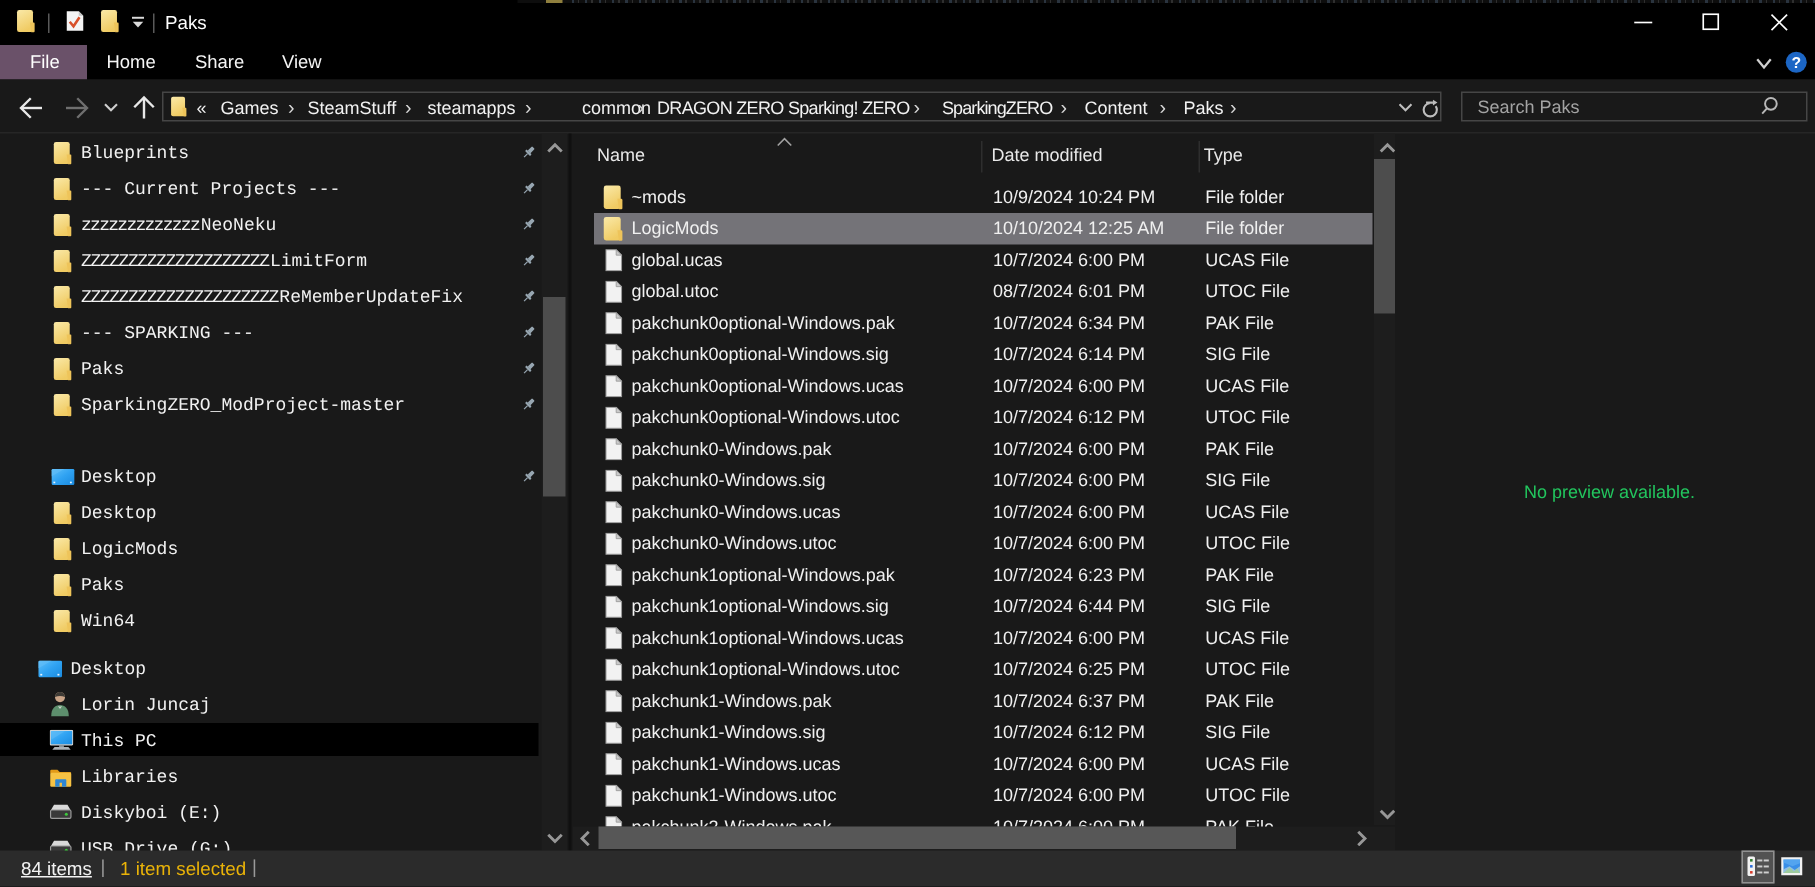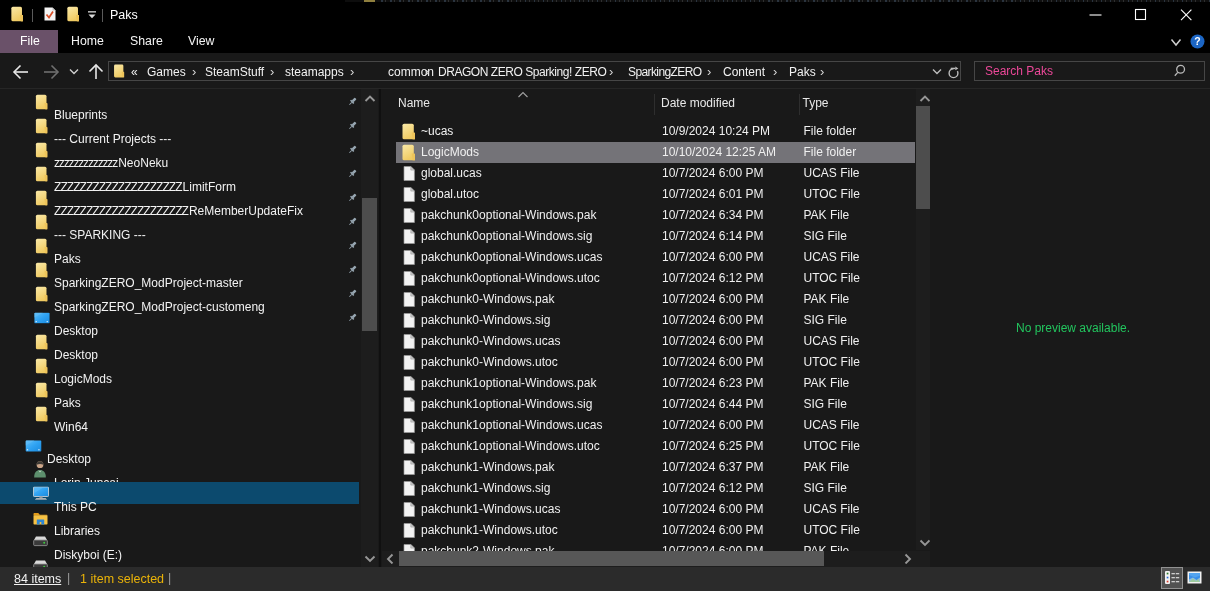--- a/index.html
+++ b/index.html
@@ -160,7 +160,7 @@
 </svg>
 
 <div class="abs" style="left:974px;top:61px;width:231px;height:20px;border:1px solid #464646;box-sizing:border-box;background:#191919;"></div>
-<div class="abs txt" style="left:985px;top:64px;font-size:12px;color:#ec4899;">Search Paks</div>
+<div class="abs txt" style="left:985px;top:64px;font-size:12px;color:#a3a3a3;">Search Paks</div>
 <svg class="abs" style="left:1172px;top:63px" width="16" height="16">
 <circle cx="8.6" cy="6.2" r="3.9" fill="none" stroke="#b8b8b8" stroke-width="1.3"></circle>
 <line x1="5.8" y1="9.4" x2="2.8" y2="12.8" stroke="#b8b8b8" stroke-width="1.3"></line>

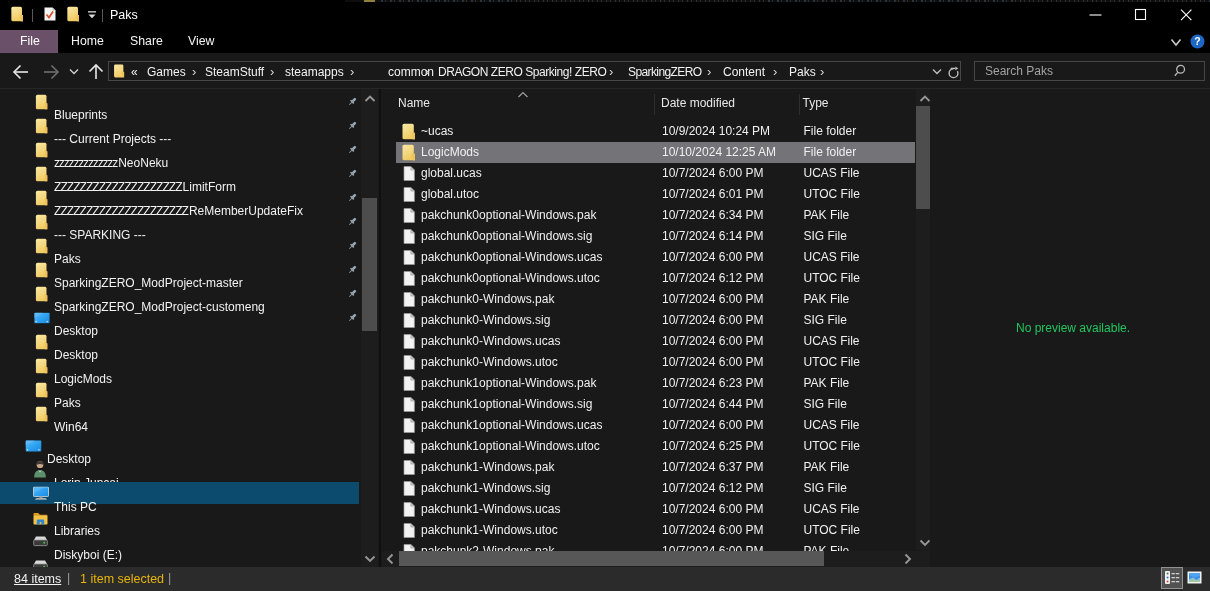--- a/index.html
+++ b/index.html
@@ -169,7 +169,7 @@
 <div class="abs" id="sidebar" style="left:0;top:89px;width:378px;height:479px;overflow:hidden;">
 <style>
 .srow{position:absolute;left:0;width:359px;height:24px;font-size:12px;color:#f2f2f2;}
-.srow .lbl{position:absolute;left:54px;top:18px;white-space:nowrap;}
+.srow .lbl{position:absolute;left:54px;top:5px;white-space:nowrap;font-family:Liberation Mono, monospace;}
 .srow svg.ic{position:absolute;left:35px;top:4px;}
 .srow svg.pn{position:absolute;left:347px;top:6px;}
 .zrun{letter-spacing:-1.15px;margin-right:1.15px;}

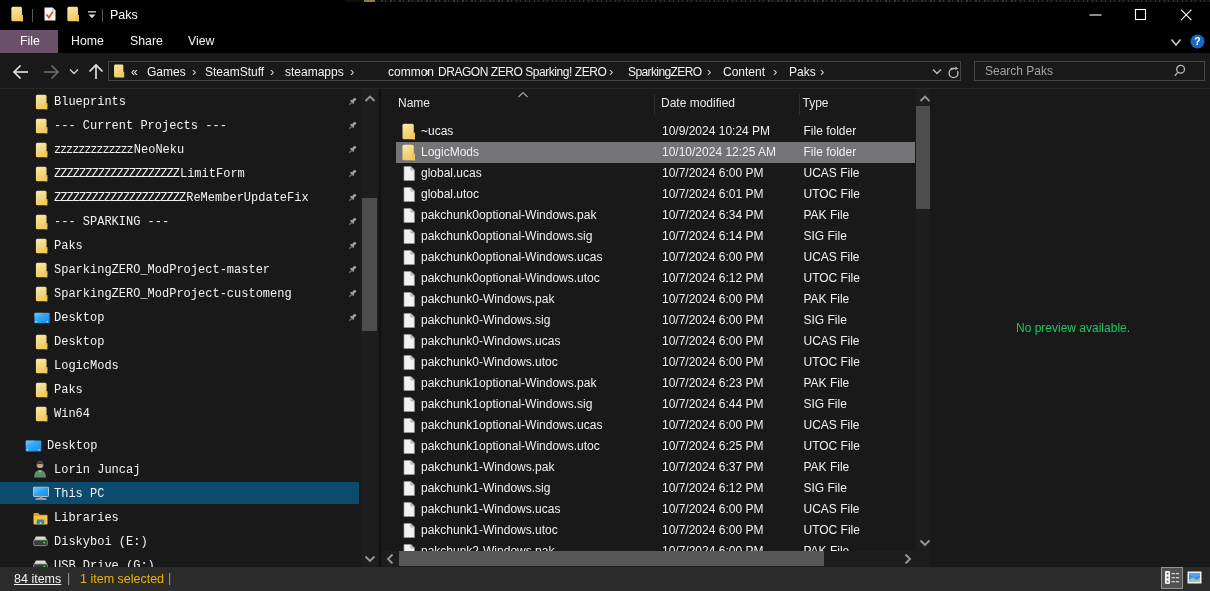--- a/index.html
+++ b/index.html
@@ -365,7 +365,7 @@
       <svg class="ff" width="13" height="17" viewBox="0 0 13 17">
         <use href="#fold"></use>
       </svg>
-      <span class="n">~ucas</span>
+      <span class="n">~mods</span>
       <span class="d">10/9/2024 10:24 PM</span>
       <span class="t">File folder</span>
     </div>

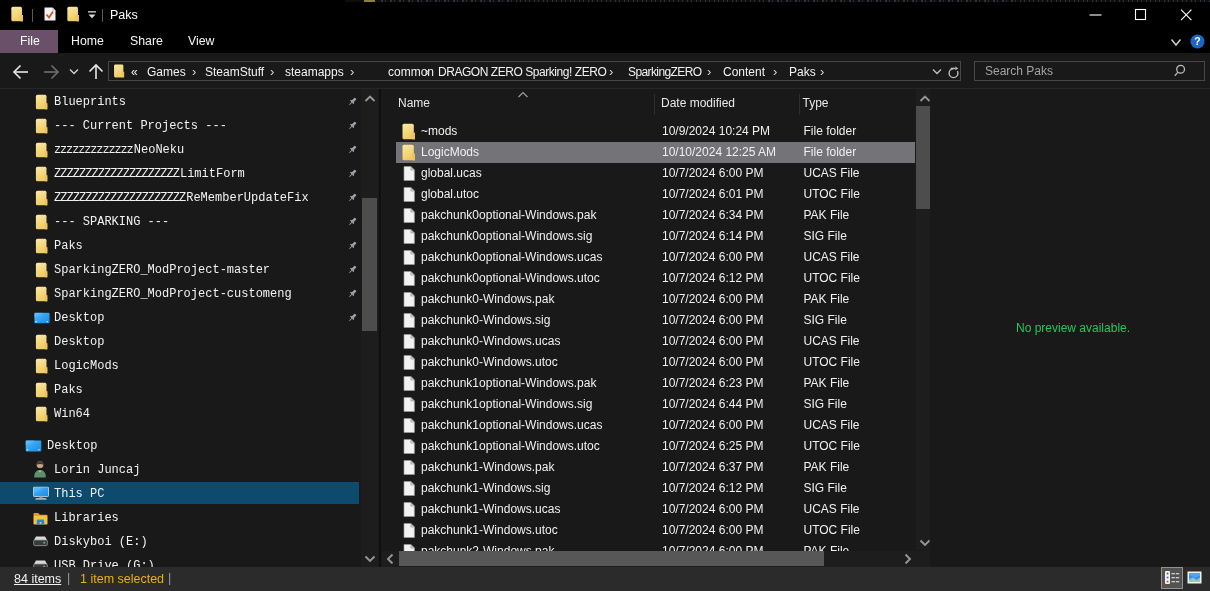--- a/index.html
+++ b/index.html
@@ -390,7 +390,7 @@
         <use href="#page"></use>
       </svg>
       <span class="n">global.utoc</span>
-      <span class="d">10/7/2024 6:01 PM</span>
+      <span class="d">08/7/2024 6:01 PM</span>
       <span class="t">UTOC File</span>
     </div>
 <div class="frow" style="top:115.5px">

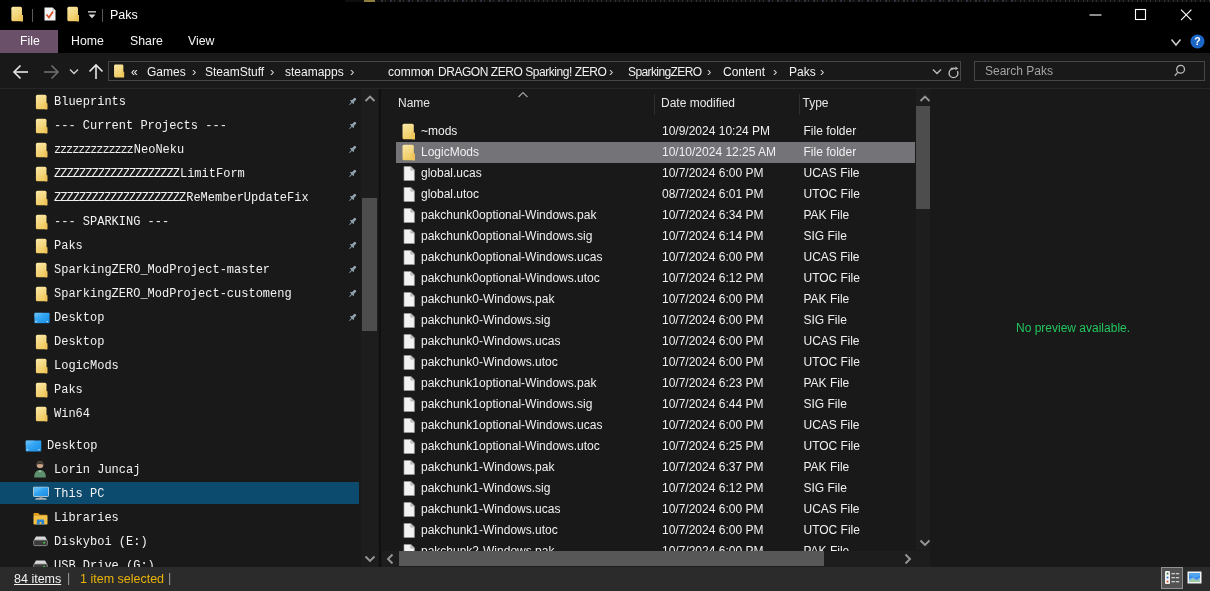--- a/index.html
+++ b/index.html
@@ -249,15 +249,6 @@
         <use href="#pin"></use>
       </svg>
     </div>
-<div class="srow" style="top:192.5px">
-      <svg class="ic" width="13" height="16" viewBox="0 0 13 17">
-        <use href="#fold"></use>
-      </svg>
-      <span class="lbl">SparkingZERO_ModProject-customeng</span>
-      <svg class="pn" width="11" height="11" viewBox="0 0 12 12">
-        <use href="#pin"></use>
-      </svg>
-    </div>
 <div class="srow" style="top:216.5px">
       <svg class="ic" width="16" height="12" viewBox="0 0 18 13" style="top:6px;left:34px">
         <use href="#desk"></use>

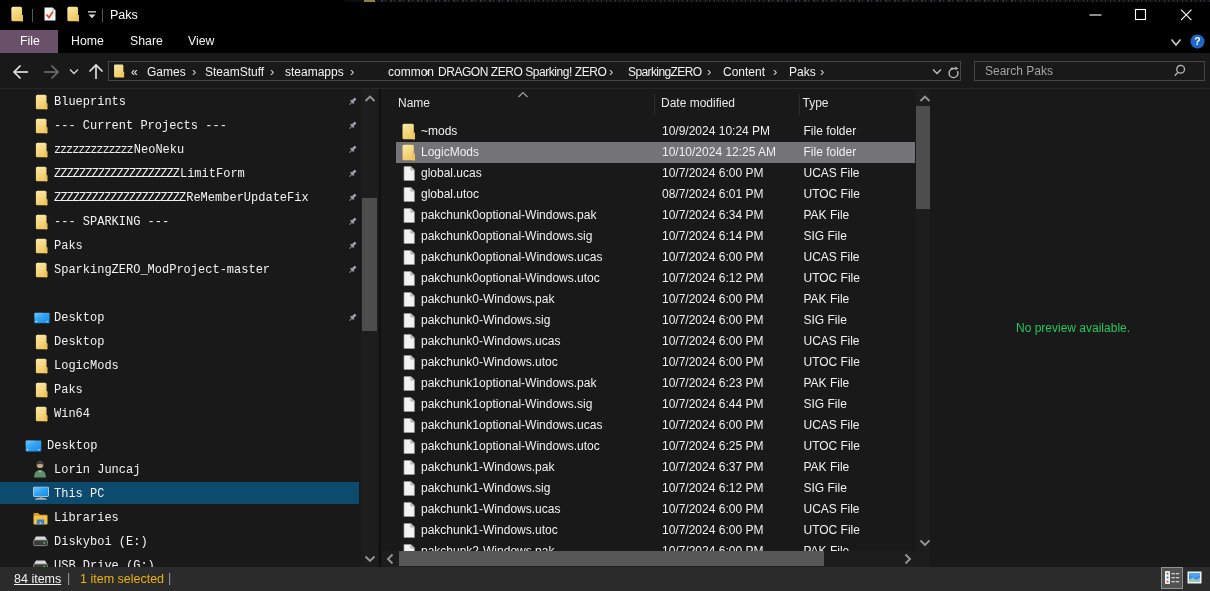--- a/index.html
+++ b/index.html
@@ -295,7 +295,7 @@
       </svg>
       <span class="lbl">Lorin Juncaj</span>
     </div>
-<div class="srow" style="top:392.5px;background:#0c4a6e;height:22px;">
+<div class="srow" style="top:392.5px;background:#000000;height:22px;">
       <svg class="ic" width="16" height="15" viewBox="0 0 17 15" style="left:33px;top:4px">
         <use href="#pc"></use>
       </svg>

